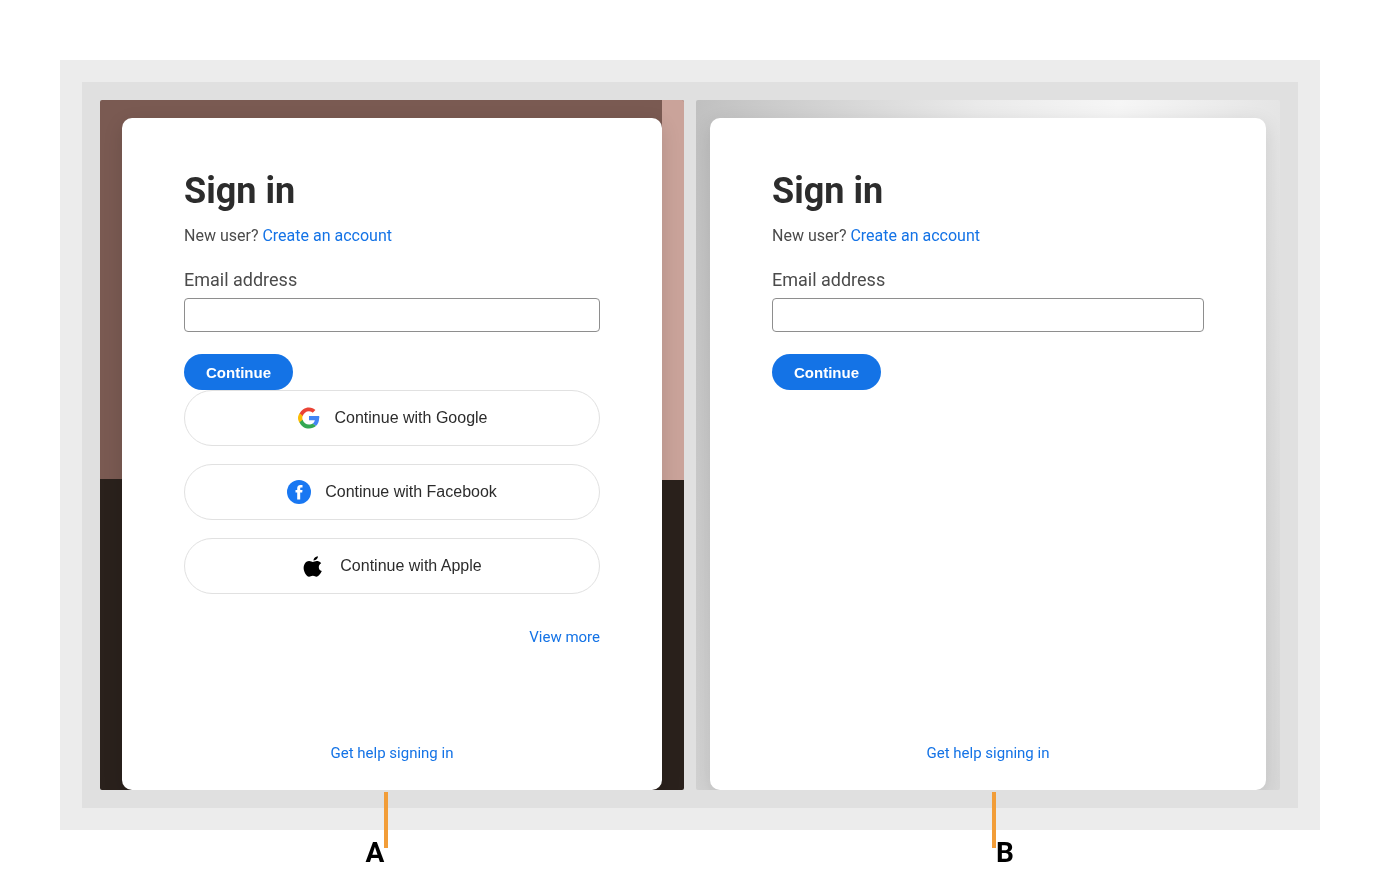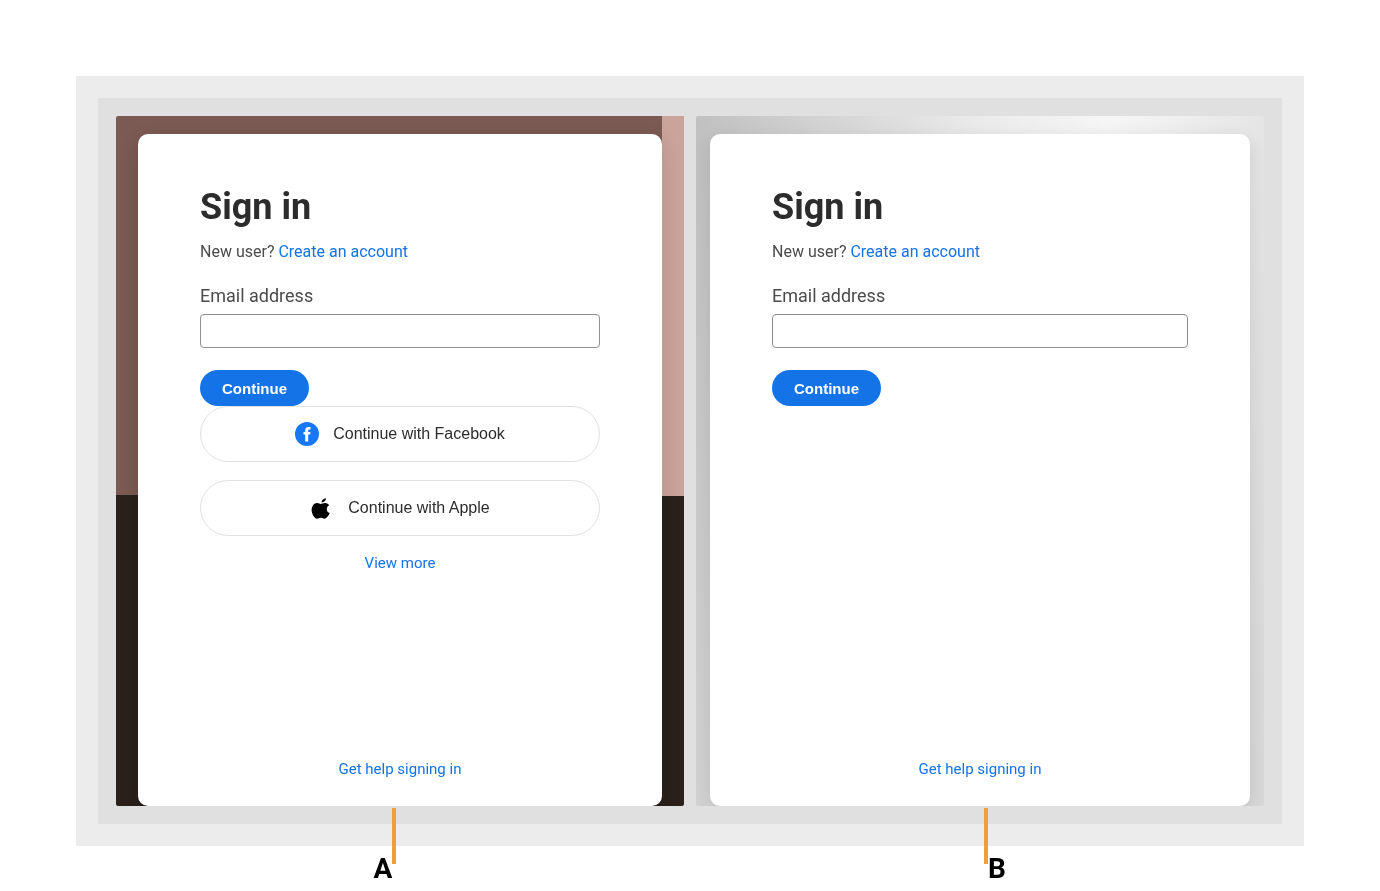--- a/index.html
+++ b/index.html
@@ -12,7 +12,7 @@
   .page {
     width: 1380px;
     height: 891px;
-    padding: 76px;
+    padding: 60px;
     background: #ffffff;
   }
   .outer {

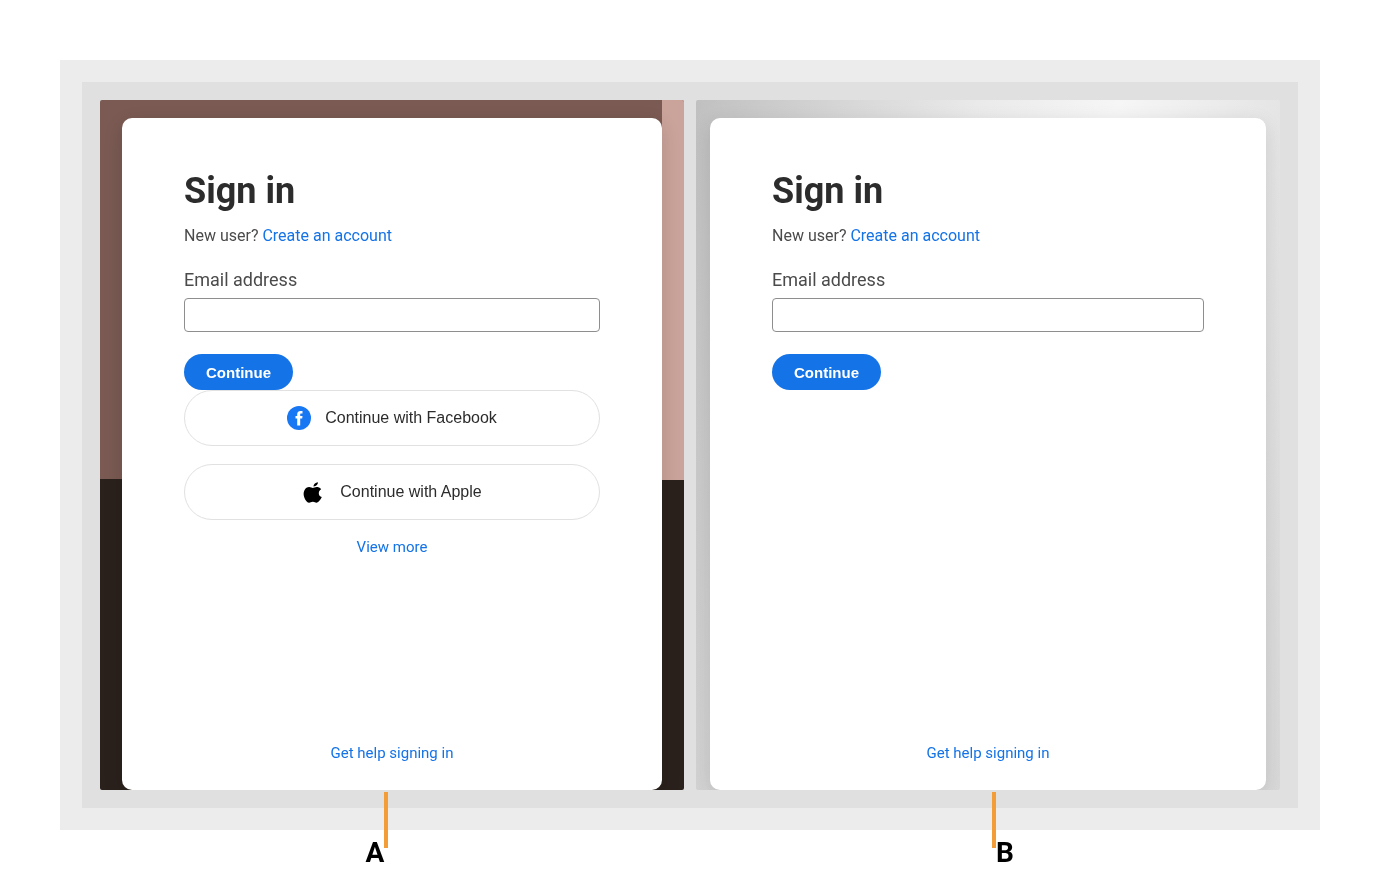--- a/index.html
+++ b/index.html
@@ -206,6 +206,17 @@
             </div>
 
 
+            <button class="sso-btn">
+              <span class="icon">
+                <svg width="22" height="22" viewBox="0 0 48 48">
+                  <path fill="#EA4335" d="M24 9.5c3.9 0 6.6 1.7 8.1 3.1l5.9-5.9C34.5 3.3 29.8 1 24 1 14.8 1 6.9 6.6 3.3 14.7l6.9 5.4C12 14 17.5 9.5 24 9.5z"></path>
+                  <path fill="#4285F4" d="M46.5 24.5c0-1.6-.1-3.2-.4-4.7H24v9h12.7c-.5 3-2.2 5.5-4.7 7.2l7.2 5.6c4.2-3.9 6.8-9.7 6.8-17.1z"></path>
+                  <path fill="#FBBC05" d="M10.2 28.1c-.5-1.4-.8-2.9-.8-4.6s.3-3.2.8-4.6l-6.9-5.4C1.2 17.2 0 20.5 0 24s1.2 6.8 3.3 10.5l6.9-5.4z"></path>
+                  <path fill="#34A853" d="M24 47c6.2 0 11.4-2 15.2-5.5l-7.2-5.6c-2 1.4-4.7 2.3-8 2.3-6.5 0-12-4.5-13.8-10.6l-6.9 5.4C6.9 41.4 14.8 47 24 47z"></path>
+                </svg>
+              </span>
+              <span>Continue with Google</span>
+            </button>
 
             <button class="sso-btn">
               <span class="icon">

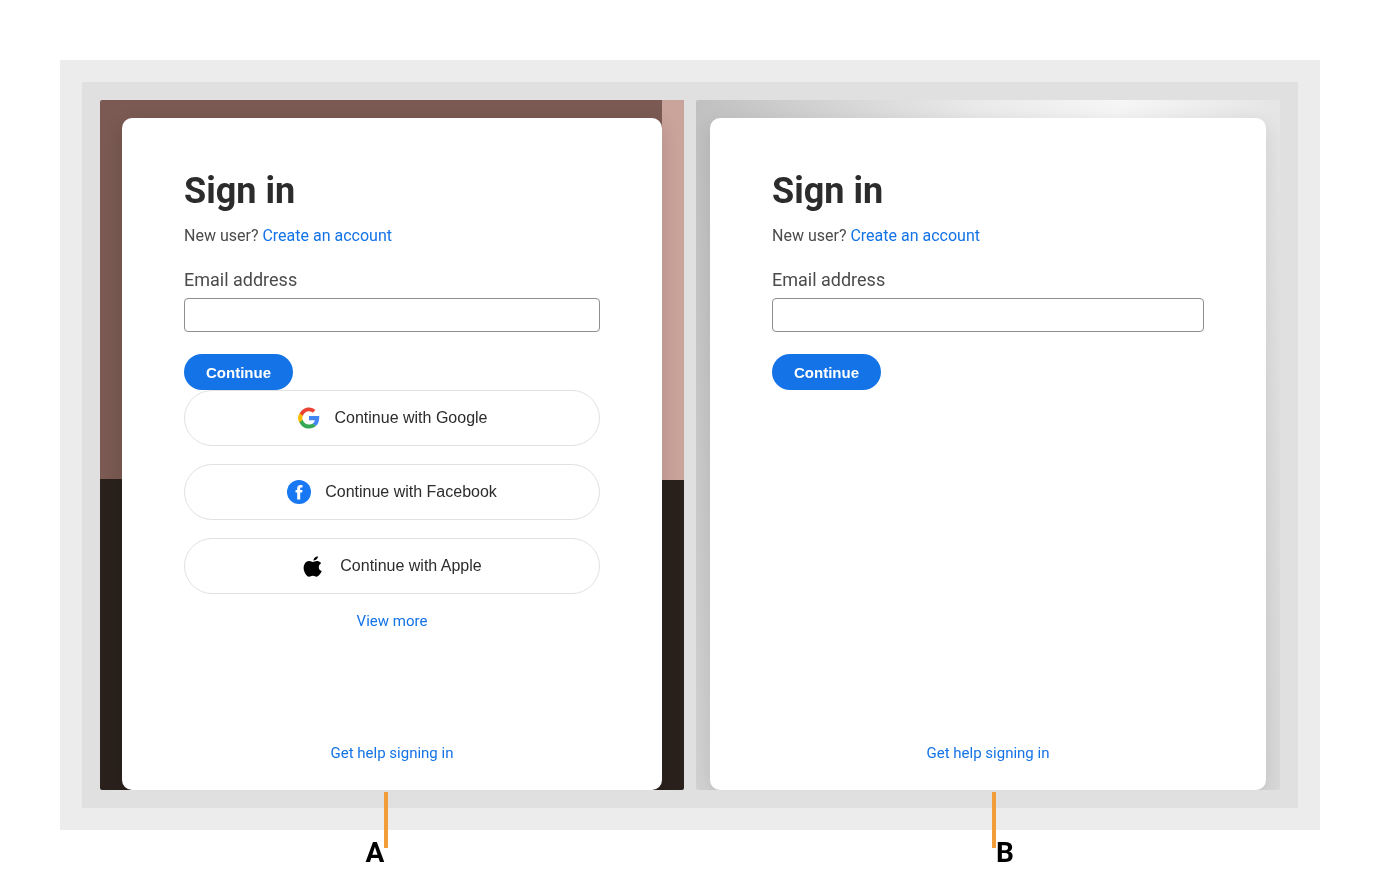--- a/index.html
+++ b/index.html
@@ -152,11 +152,11 @@
   }
   .sso-btn .icon { width: 24px; height: 24px; display: inline-flex; align-items: center; justify-content: center; }
   .view-more {
-    text-align: center;
+    text-align: right;
     color: #1473e6;
     font-size: 15px;
     cursor: pointer;
-    margin-top: 0;
+    margin-top: 16px;
   }
   .help-link {
     margin-top: auto;

